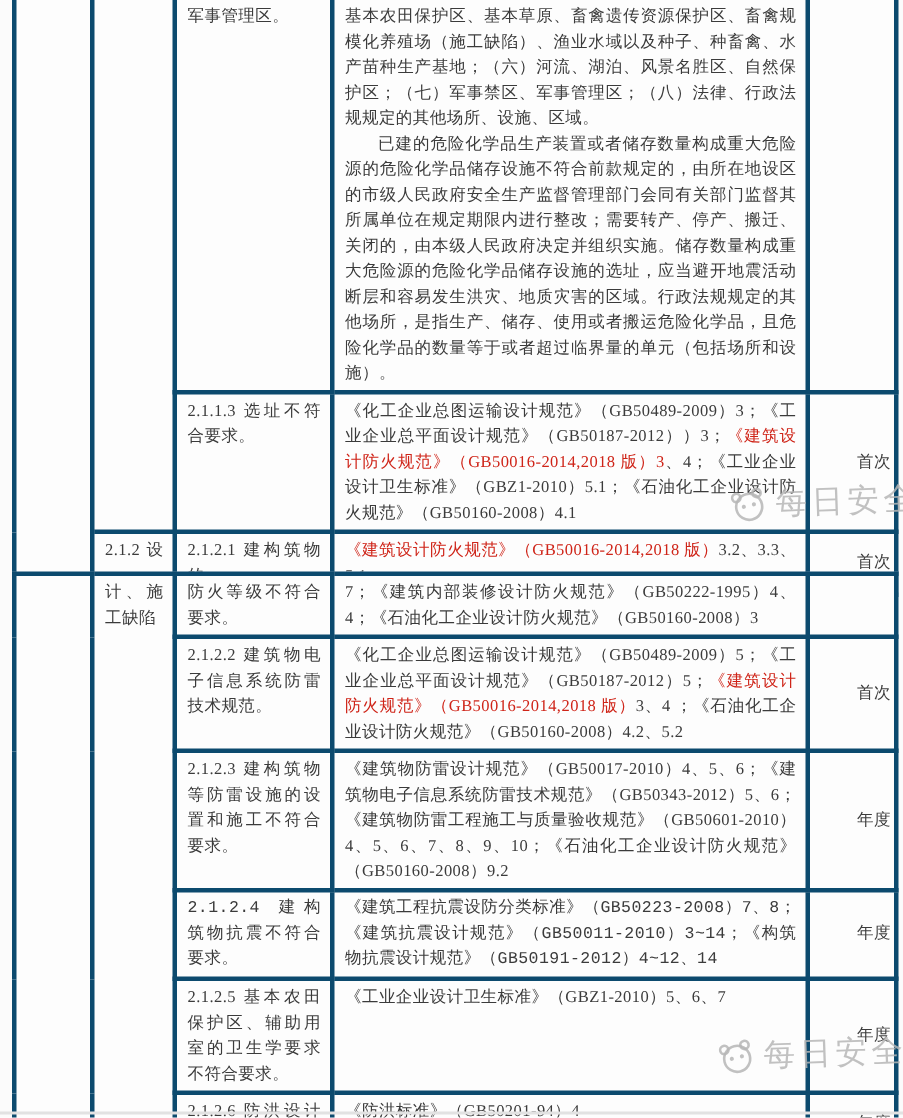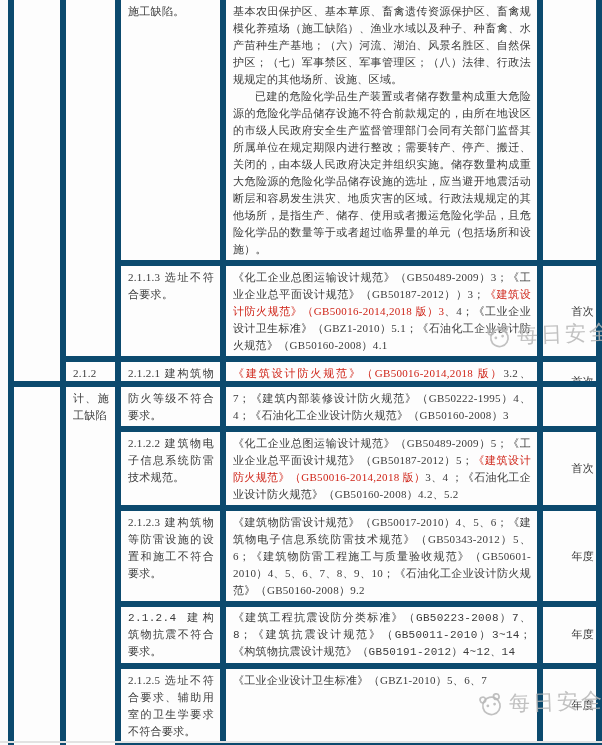--- a/index.html
+++ b/index.html
@@ -63,7 +63,7 @@
       <tr style="height:258px;">
     <td class="cat" rowspan="3"></td>
     <td class="cat" rowspan="2"></td>
-    <td class="label">施工缺陷。</td>
+    <td class="label">军事管理区。</td>
     <td class="content">
       <p>基本农田保护区、基本草原、畜禽遗传资源保护区、畜禽规模化养殖场（施工缺陷）、渔业水域以及种子、种畜禽、水产苗种生产基地；（六）河流、湖泊、风景名胜区、自然保护区；（七）军事禁区、军事管理区；（八）法律、行政法规规定的其他场所、设施、区域。</p>
       <p class="indent">已建的危险化学品生产装置或者储存数量构成重大危险源的危险化学品储存设施不符合前款规定的，由所在地设区的市级人民政府安全生产监督管理部门会同有关部门监督其所属单位在规定期限内进行整改；需要转产、停产、搬迁、关闭的，由本级人民政府决定并组织实施。储存数量构成重大危险源的危险化学品储存设施的选址，应当避开地震活动断层和容易发生洪灾、地质灾害的区域。行政法规规定的其他场所，是指生产、储存、使用或者搬运危险化学品，且危险化学品的数量等于或者超过临界量的单元（包括场所和设施）。</p>

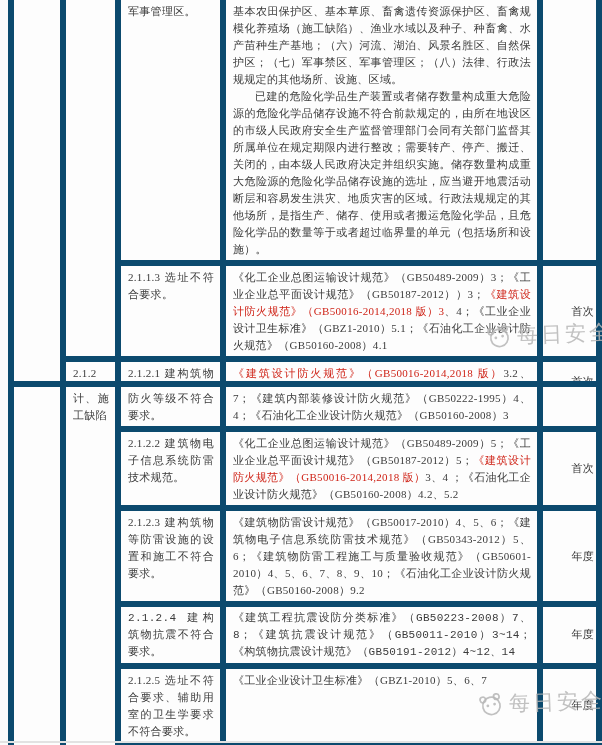--- a/index.html
+++ b/index.html
@@ -15,7 +15,7 @@
     background:#fdfdfd;
   }
   .tbl td{
-    border:6px solid #0c4a6e;
+    border:3px solid #0c4a6e;
     vertical-align:top;
     font-size:11px;line-height:17px;
     padding:3px 6px 2px 7px;

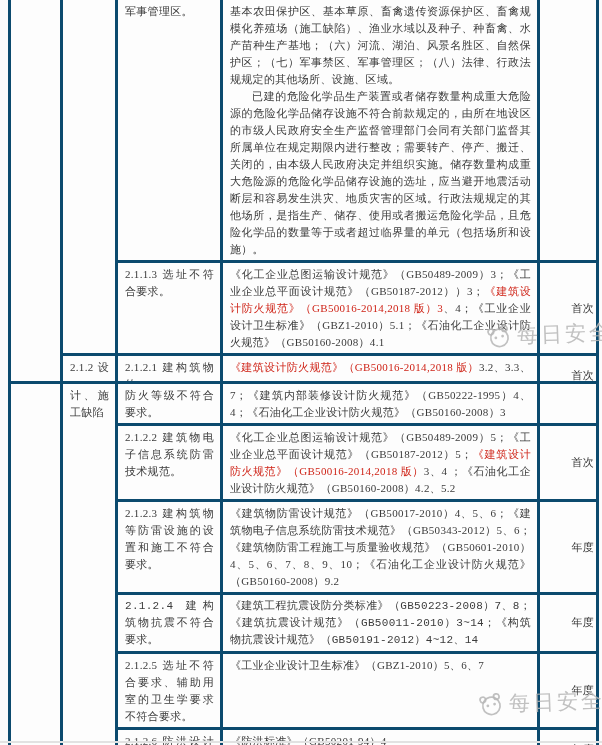--- a/index.html
+++ b/index.html
@@ -116,7 +116,7 @@
     <td class="cycle">年度</td>
   </tr>
   <tr style="height:68px;">
-    <td class="label">2.1.2.5 选址不符合要求、辅助用室的卫生学要求不符合要求。</td>
+    <td class="label">2.1.2.5 基本农田保护区、辅助用室的卫生学要求不符合要求。</td>
     <td class="content">《工业企业设计卫生标准》（GBZ1-2010）5、6、7</td>
     <td class="cycle">年度</td>
   </tr>

